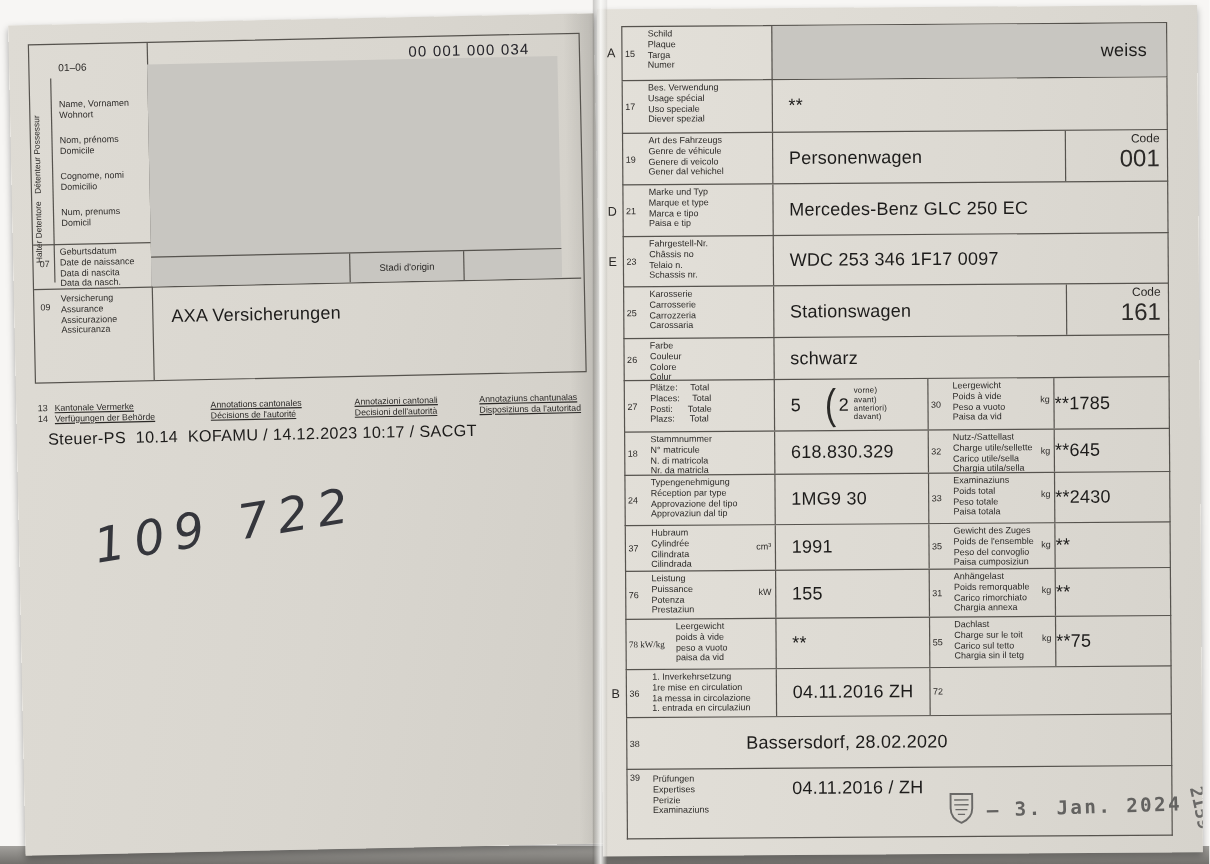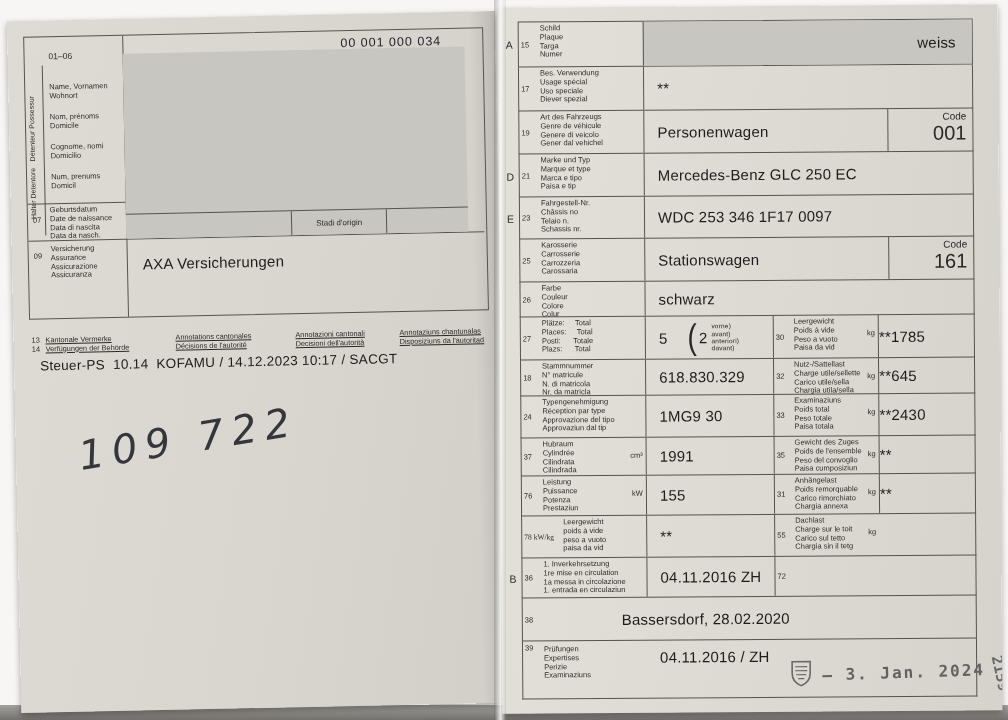--- a/index.html
+++ b/index.html
@@ -468,6 +468,9 @@
                 <div class="labline">Chargia sin il tetg</div>
                 <span class="unit">kg</span>
               </div>
+              <div class="rvalue val rightal">
+                <span class="valtext">**75</span>
+              </div>
             </div>
           </div>
         </div>

